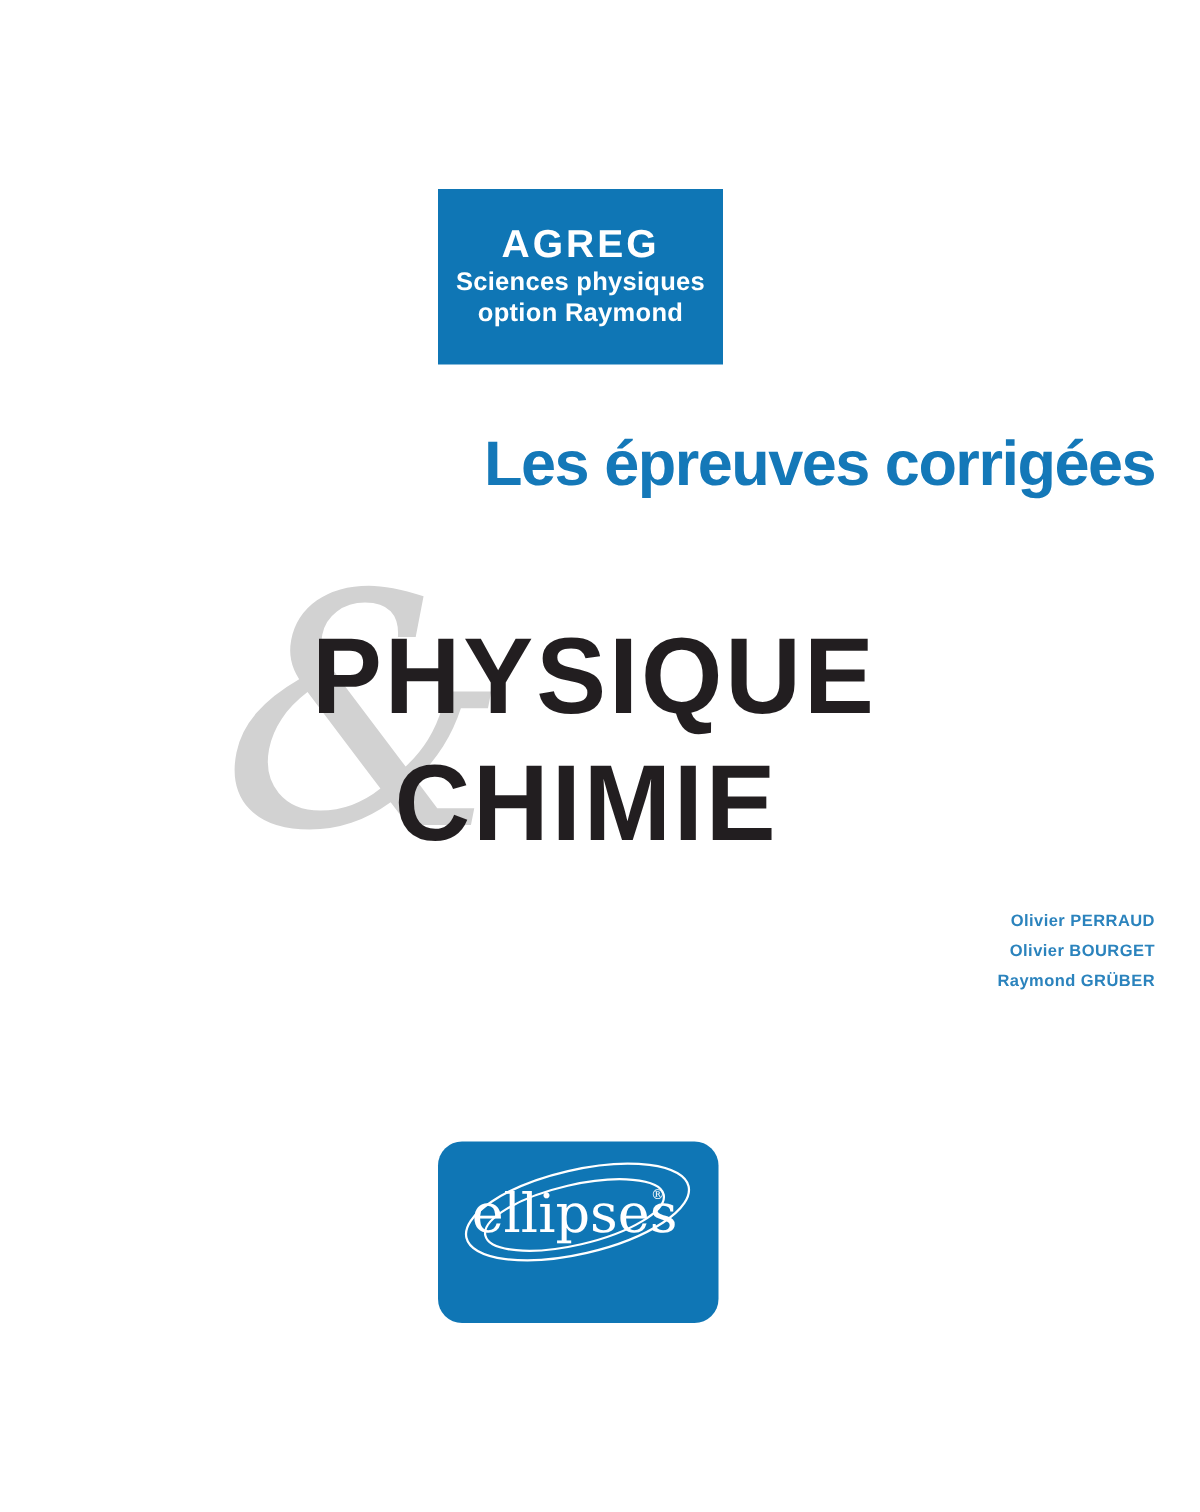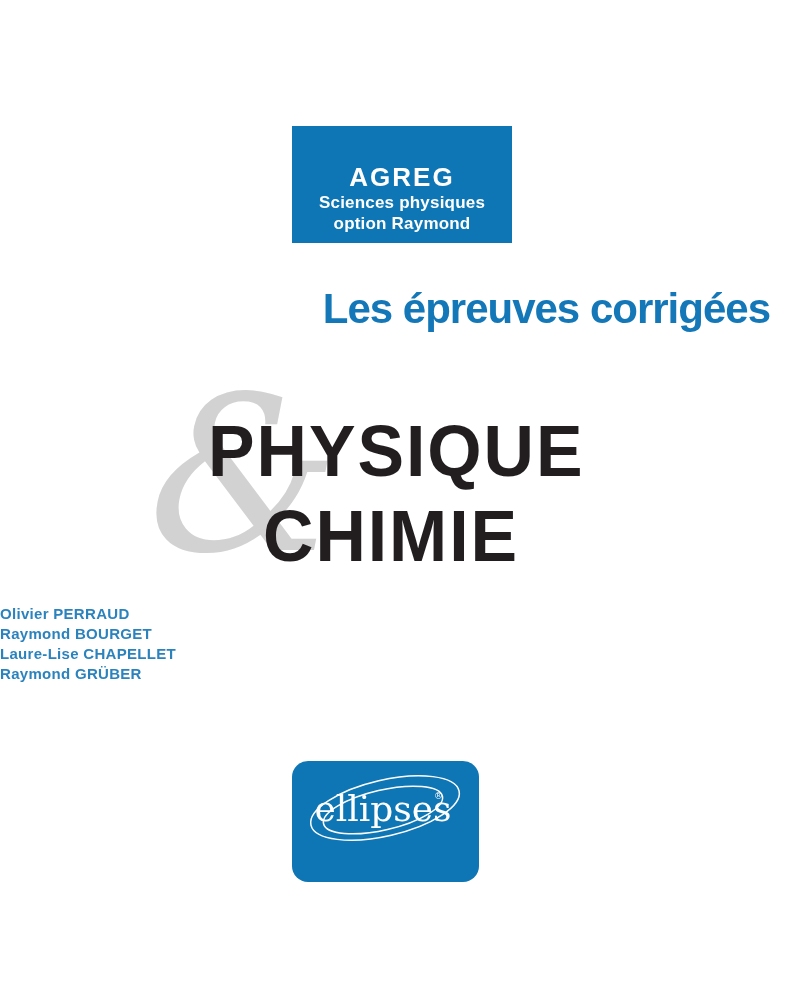--- a/index.html
+++ b/index.html
@@ -29,13 +29,13 @@
   .badge {
     position: absolute;
     left: 292px; top: 126px;
-    width: 220px; height: 117px;
+    width: 190px; height: 117px;
     background: var(--brand-blue, #0f76b5);
     display: flex;
     flex-direction: column;
     justify-content: flex-end;
     align-items: center;
-    padding-bottom: 9px;
+    padding-bottom: 24px;
     color: #ffffff;
     text-align: center;
   }

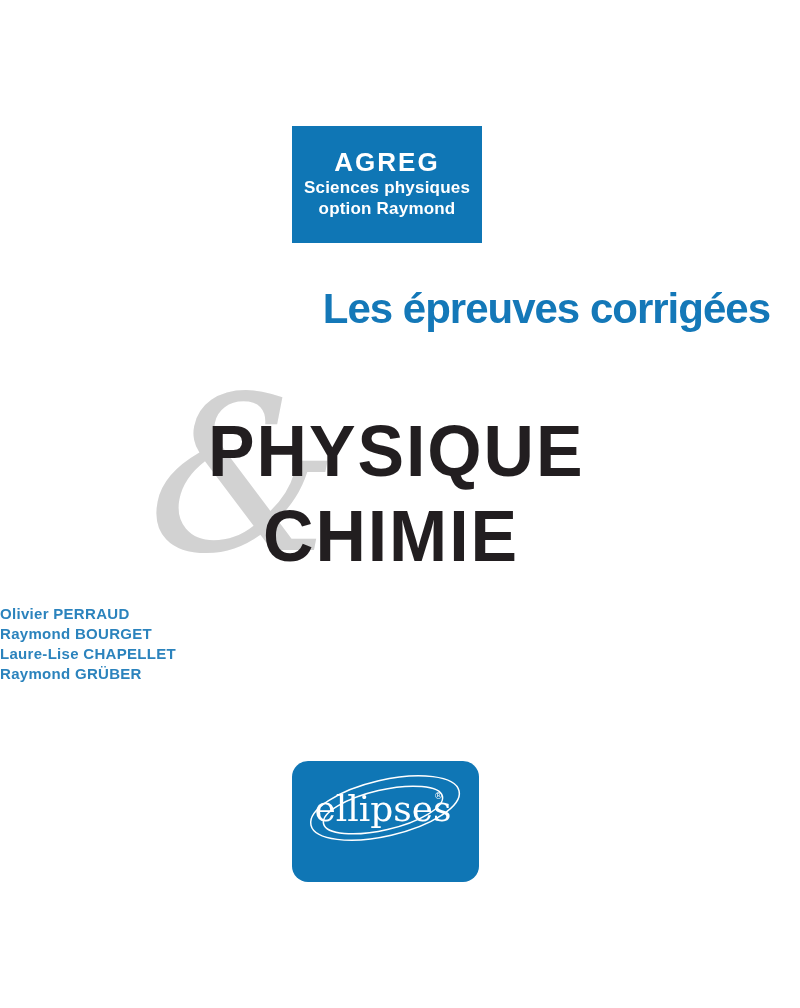--- a/index.html
+++ b/index.html
@@ -98,10 +98,10 @@
     position: absolute;
     left: 0; top: 604px;
     width: 770px;
-    text-align: left;
+    text-align: right;
     color: var(--authors-blue, #2b83bd);
     font-weight: bold;
-    font-size: 15px;
+    font-size: 11px;
     line-height: 20px;
     letter-spacing: 0.3px;
   }

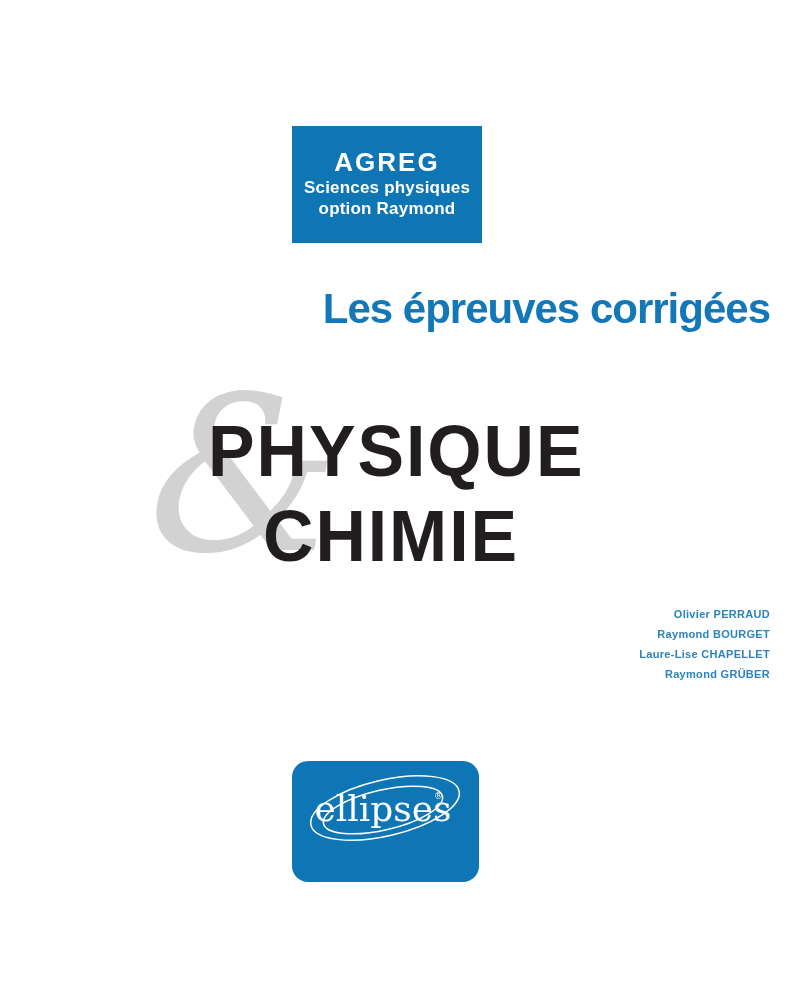--- a/index.html
+++ b/index.html
@@ -156,7 +156,7 @@
 
   <div class="authors">
     <div class="author">Olivier PERRAUD</div>
-    <div class="author">Raymond BOURGET</div>
+    <div class="author">Olivier BOURGET</div>
     <div class="author">Laure-Lise CHAPELLET</div>
     <div class="author">Raymond GRÜBER</div>
   </div>

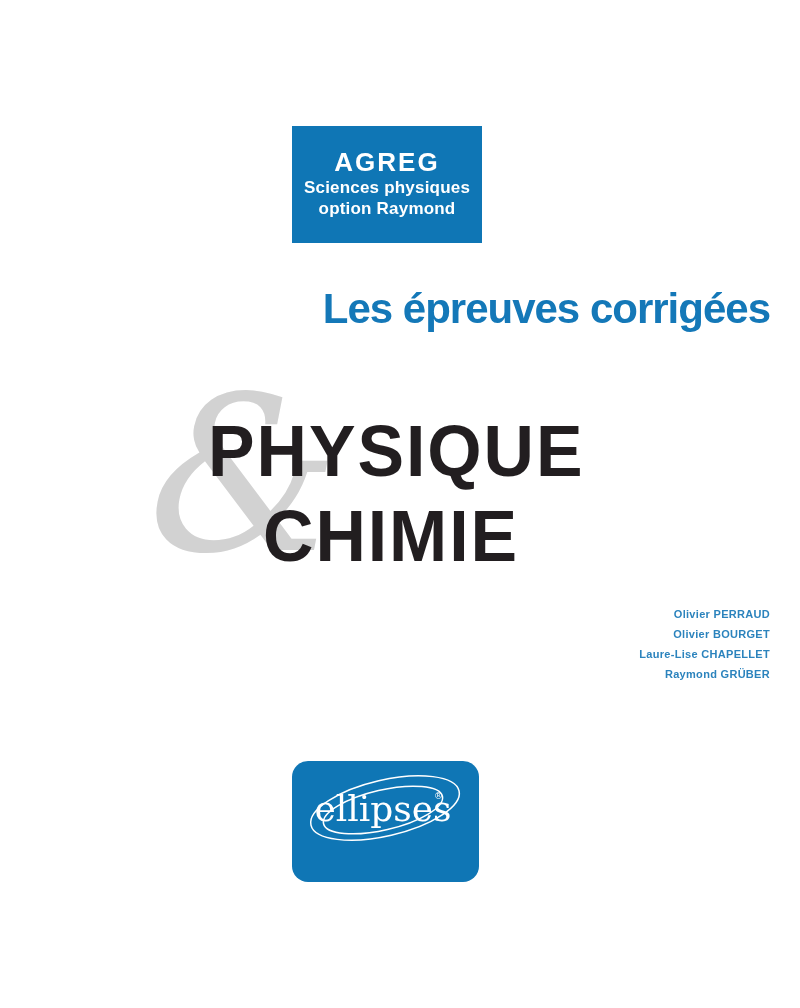--- a/index.html
+++ b/index.html
@@ -157,7 +157,6 @@
   <div class="authors">
     <div class="author">Olivier PERRAUD</div>
     <div class="author">Olivier BOURGET</div>
-    <div class="author">Laure-Lise CHAPELLET</div>
     <div class="author">Raymond GRÜBER</div>
   </div>
 

